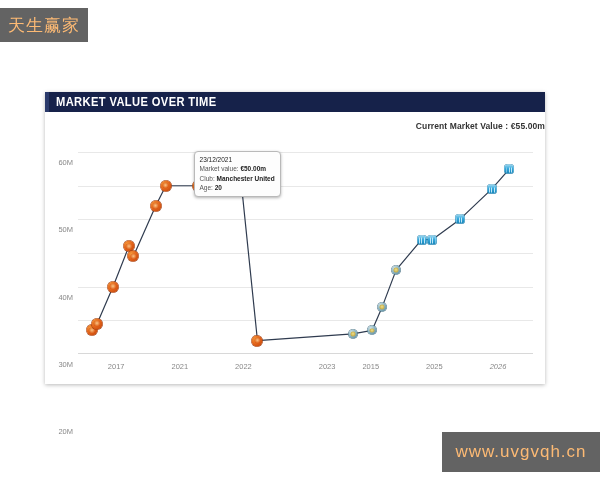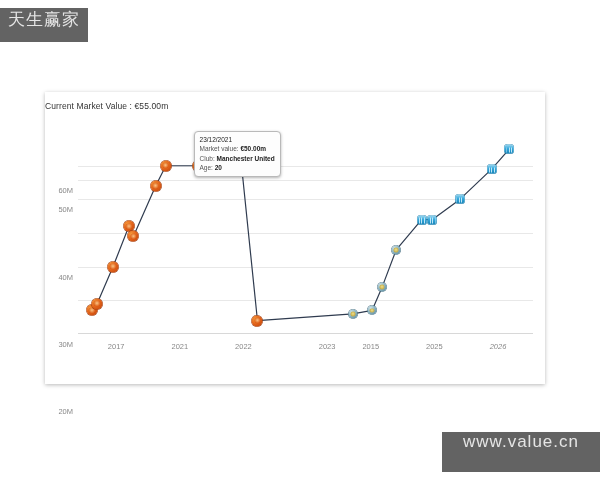--- a/index.html
+++ b/index.html
@@ -9,8 +9,8 @@
     overflow:hidden;position:relative;
   }
   
-  .wm{position:absolute;background:#636363;color:#e5e5e5;display:flex;
-      align-items:flex-start;justify-content:center;letter-spacing:1px;}
+  .wm{position:absolute;background:#636363;color:#fdba74;display:flex;
+      align-items:center;justify-content:center;letter-spacing:1px;}
   #wm-tl{left:0;top:8px;width:88px;height:34px;font-size:17px;}
   #wm-br{right:0;bottom:8px;width:158px;height:40px;font-size:17px;}
 

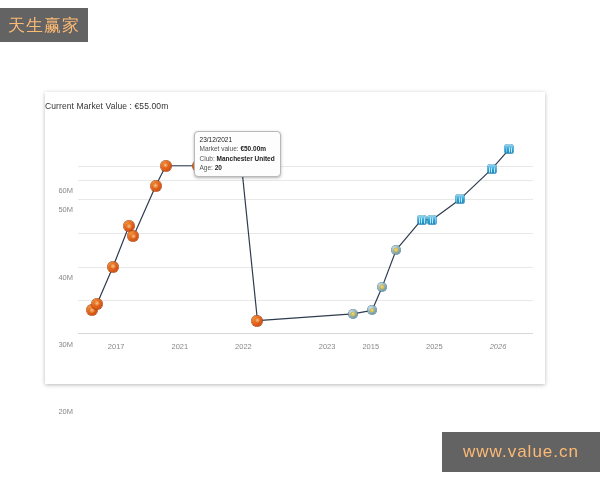--- a/index.html
+++ b/index.html
@@ -75,6 +75,9 @@
 
 <div id="card">
 
+  <div id="card-head">
+    <div id="card-title">MARKET VALUE OVER TIME</div>
+  </div>
 
   <div id="card-body">
 

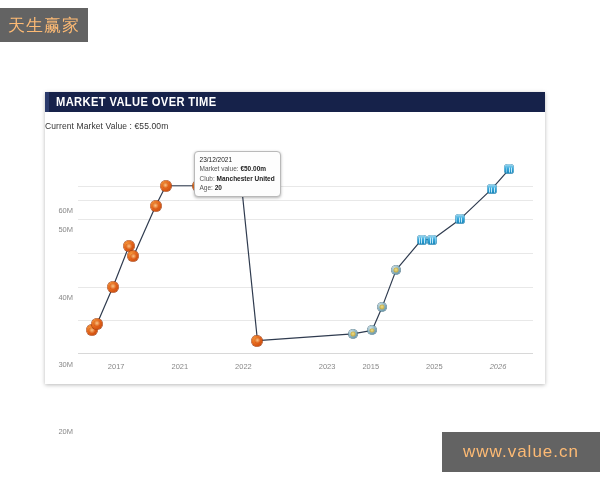--- a/index.html
+++ b/index.html
@@ -25,7 +25,7 @@
              margin-left:11px;font-family:"Liberation Sans Narrow","Liberation Sans",sans-serif;
              transform:scaleX(.93);transform-origin:left center;}
   #card-body{position:relative;height:272px;background:#fff;}
-  #chart-title{text-align:left;font-size:8.5px;font-weight:normal;color:#333;
+  #chart-title{text-align:right;font-size:8.5px;font-weight:bold;color:#333;
              padding-top:9px;letter-spacing:.1px;}
 
   

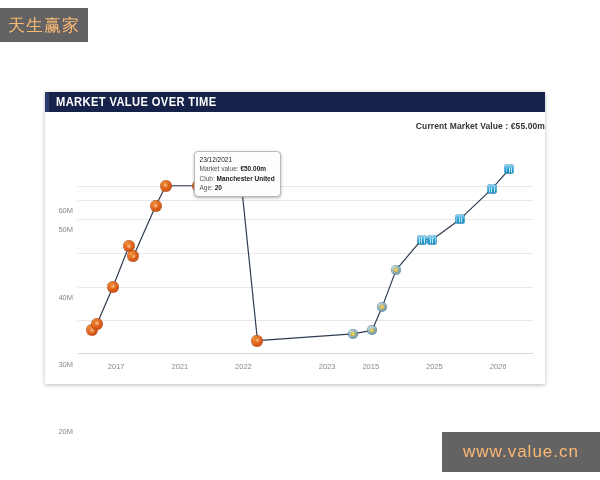--- a/index.html
+++ b/index.html
@@ -98,7 +98,7 @@
           <div class="grid-line" style="top: 43.746px;">
             <div class="ytick" style="top: 43.746px;">50M</div>
           </div>
-          <div class="grid-line" style="top: 10.0952px; margin-top: 48px;">
+          <div class="grid-line" style="top: 10.0952px;">
             <div class="ytick" style="top: 10.0952px;">60M</div>
           </div>
         </div>

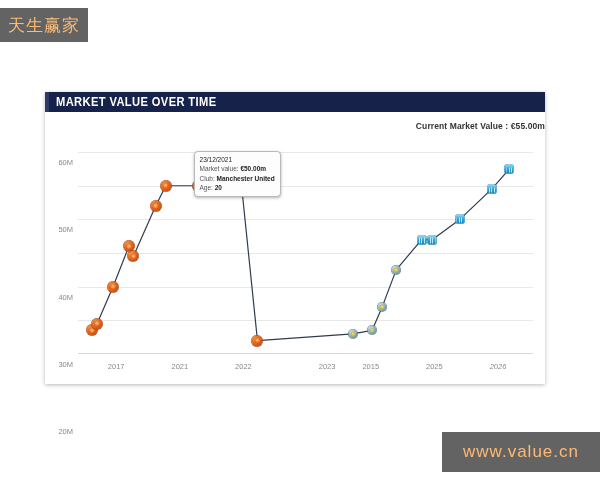--- a/index.html
+++ b/index.html
@@ -70,7 +70,7 @@
   <span>天生赢家</span>
 </div>
 <div class="wm" id="wm-br">
-  <span>www.value.cn</span>
+  <span>www.uvgvqh.cn</span>
 </div>
 
 <div id="card">

